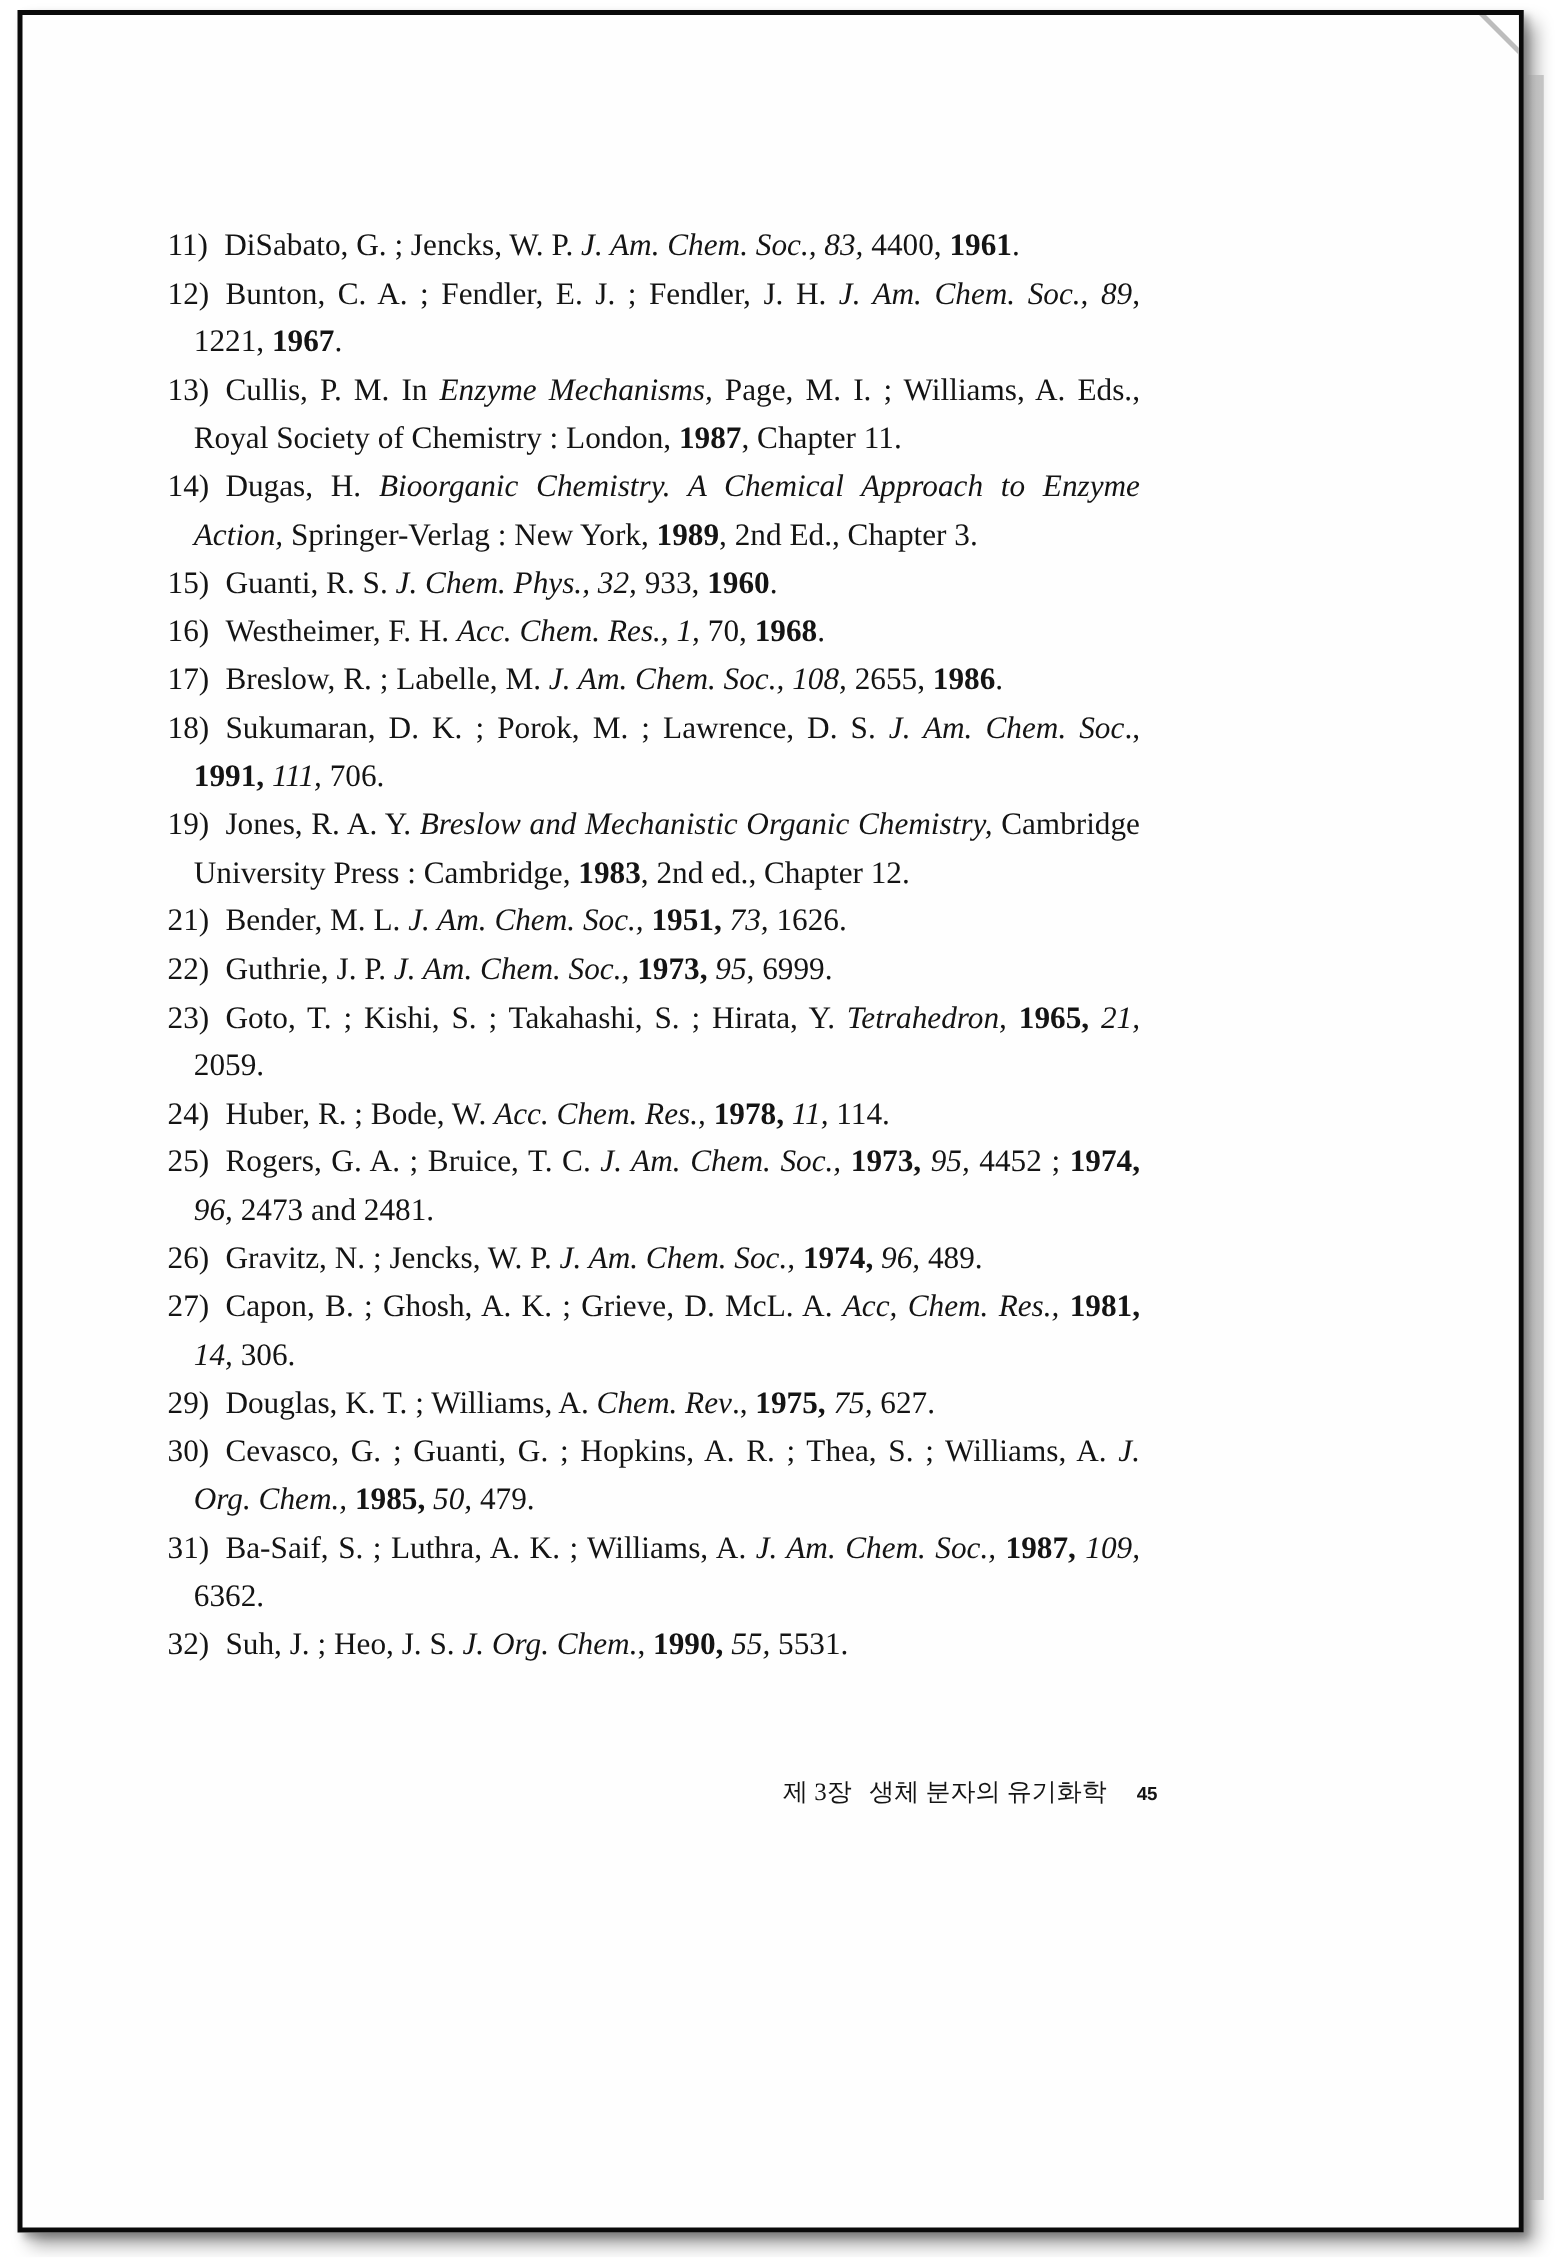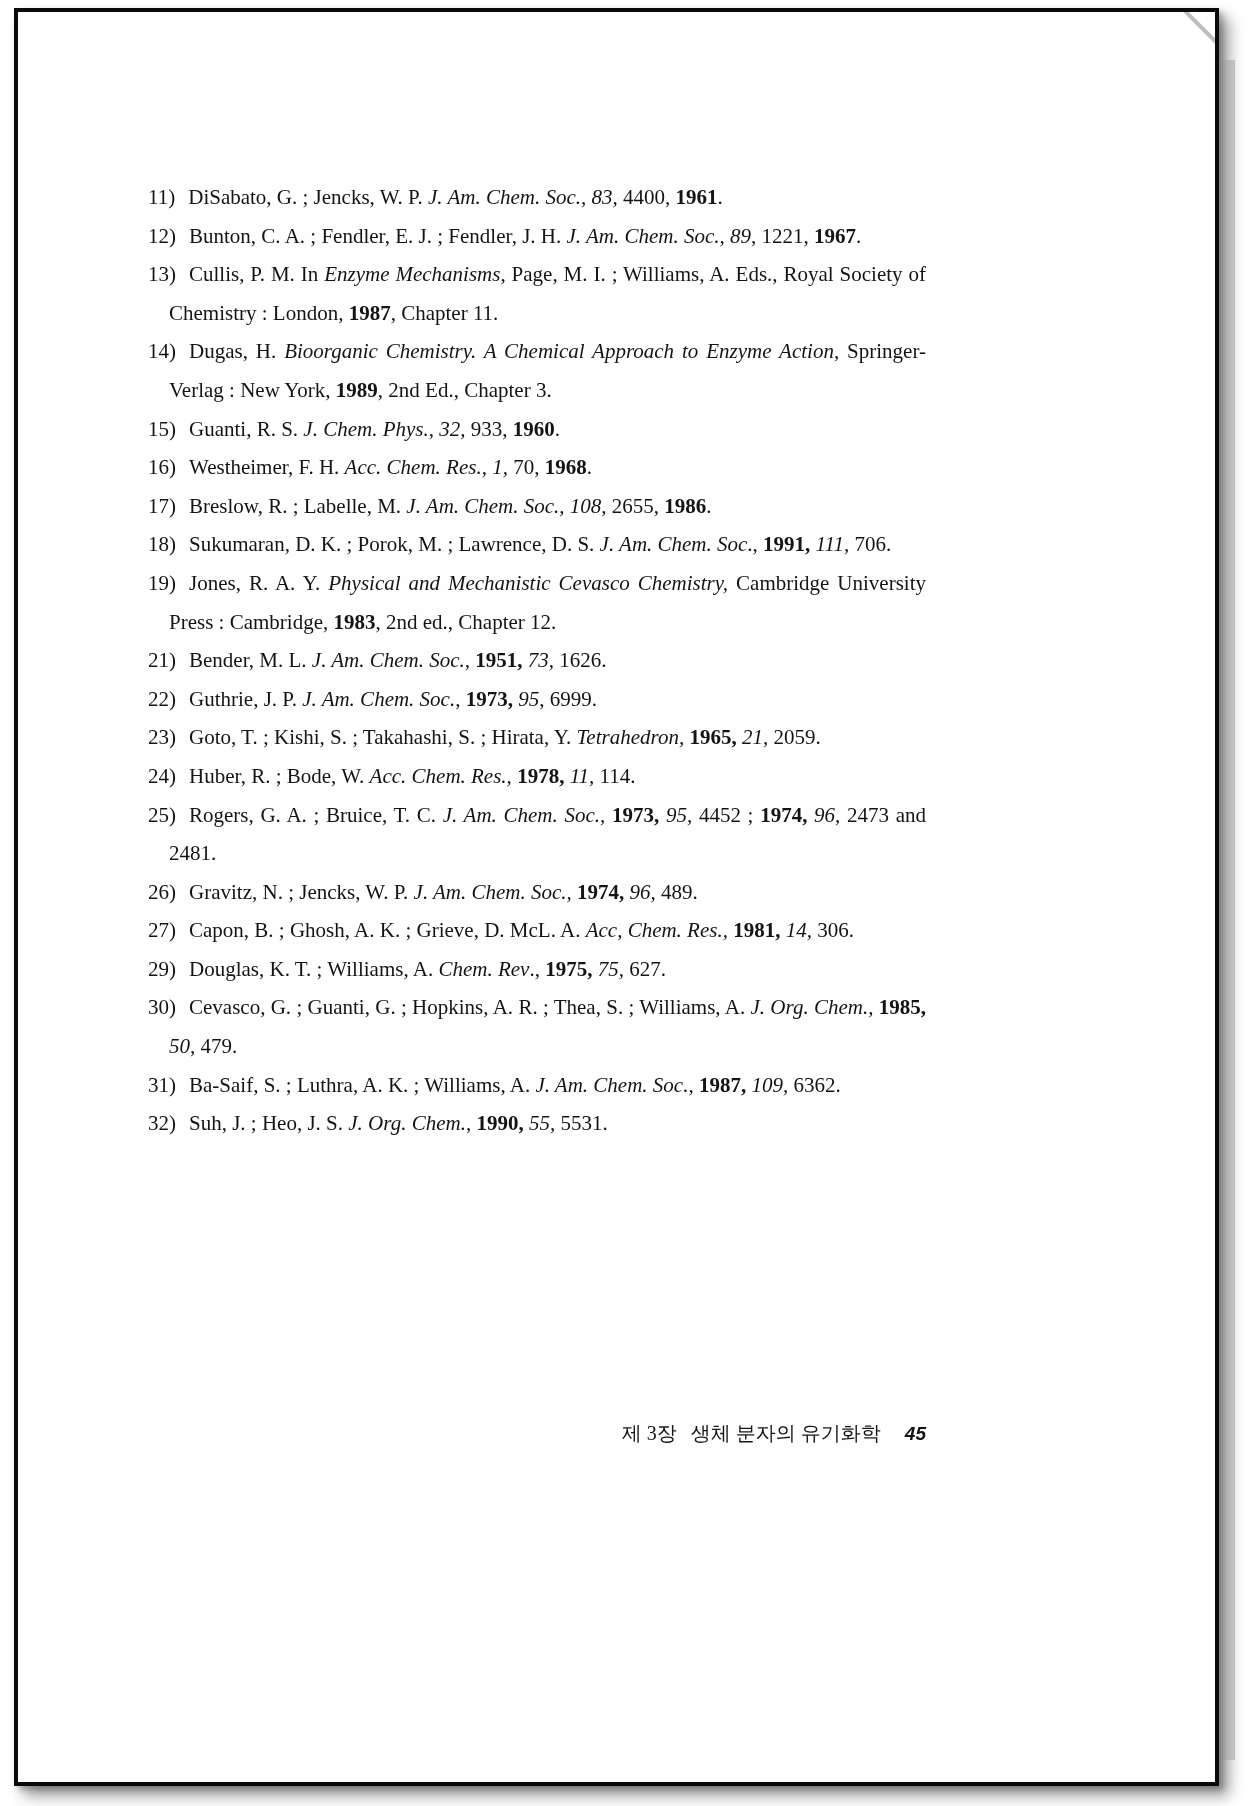--- a/index.html
+++ b/index.html
@@ -47,10 +47,10 @@
   }
   .content {
     position: absolute;
-    left: 130px;
+    left: 116px;
     top: 166px;
     width: 778px;
-    font-size: 21px;
+    font-size: 25px;
     line-height: 38.6px;
     color: #141414;
   }

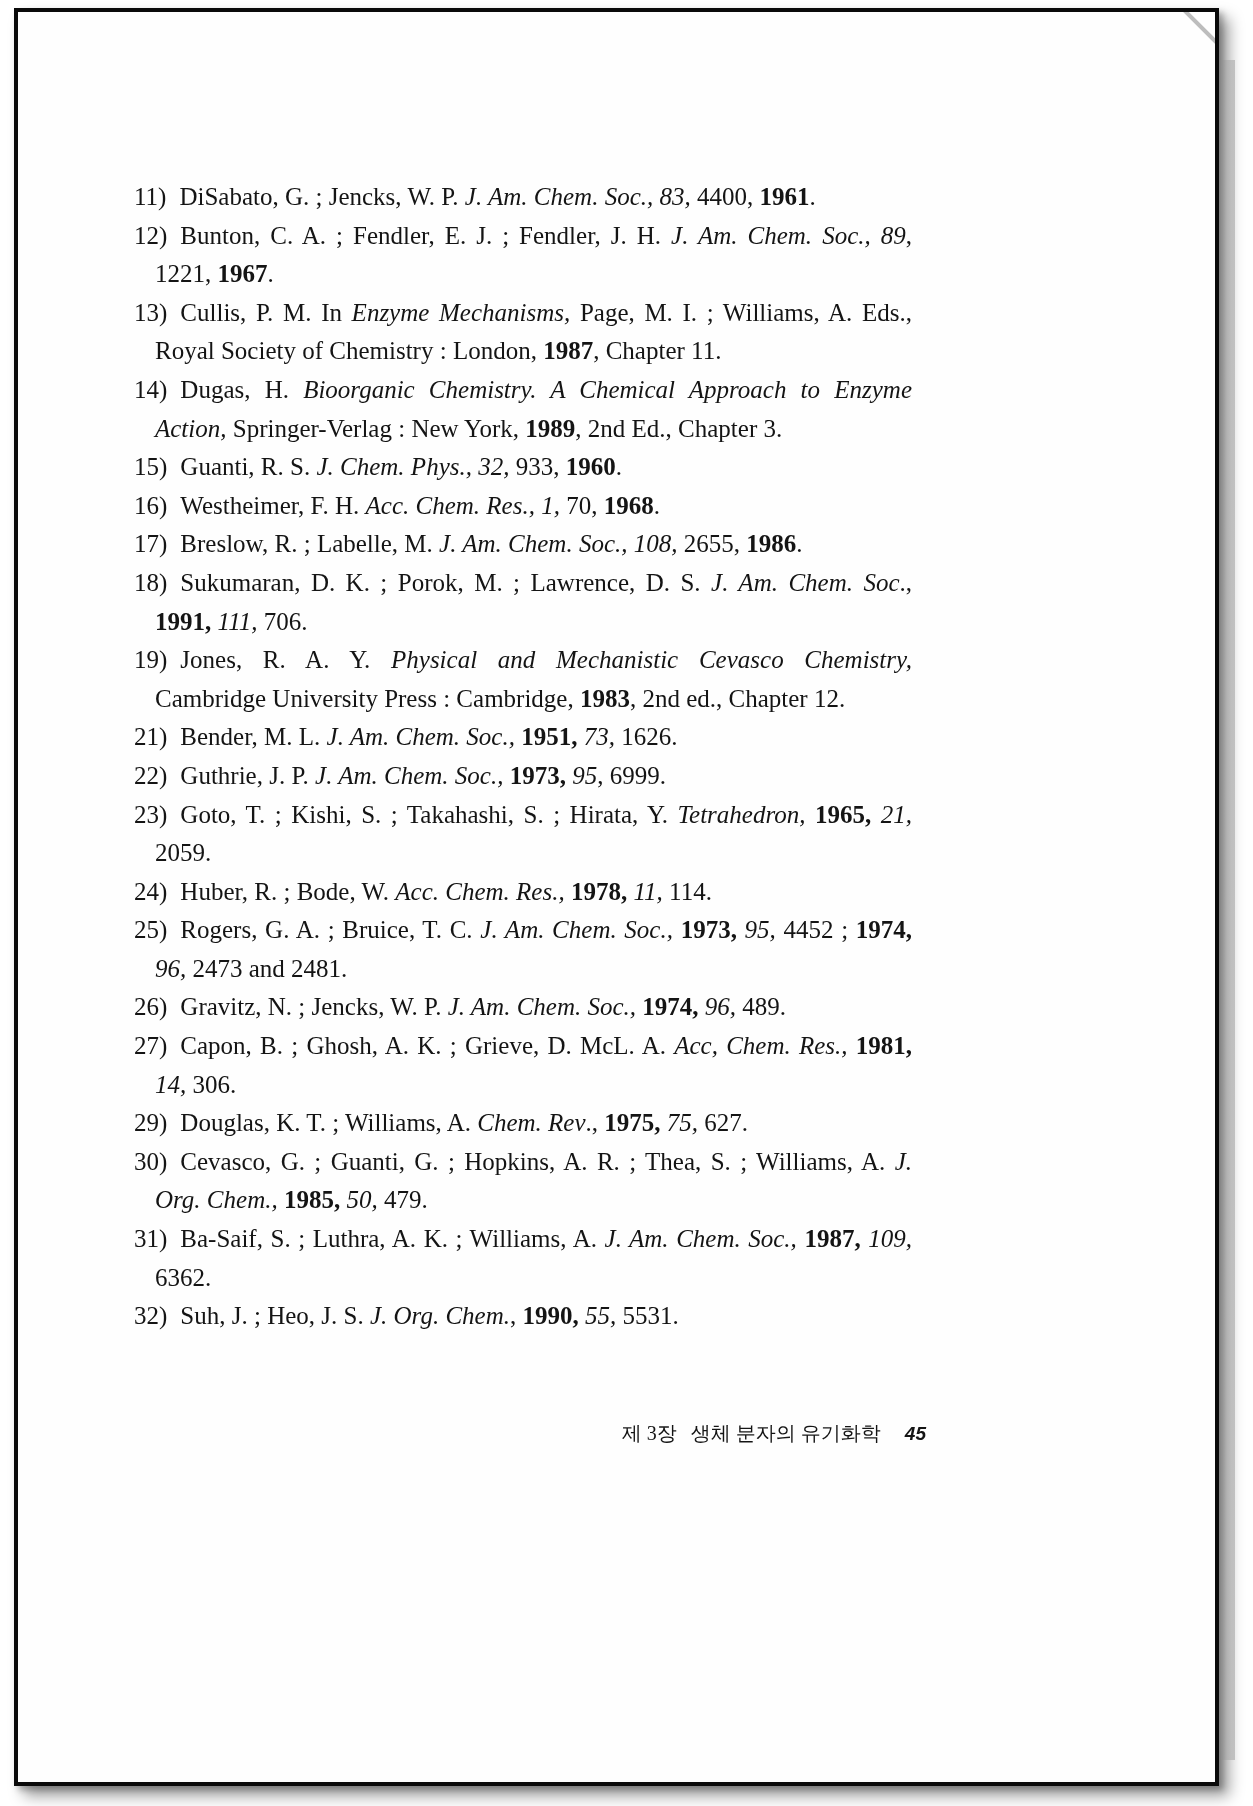--- a/index.html
+++ b/index.html
@@ -97,7 +97,7 @@
         <div class="ref-entry"><span class="ref-num">16)</span><span>Westheimer, F. H. </span><span class="seg-i">Acc. Chem. Res., 1,</span><span> 70, </span><span class="seg-b">1968</span><span>.</span></div>
         <div class="ref-entry"><span class="ref-num">17)</span><span>Breslow, R. ; Labelle, M. </span><span class="seg-i">J. Am. Chem. Soc., 108,</span><span> 2655, </span><span class="seg-b">1986</span><span>.</span></div>
         <div class="ref-entry"><span class="ref-num">18)</span><span>Sukumaran, D. K. ; Porok, M. ; Lawrence, D. S. </span><span class="seg-i">J. Am. Chem. Soc</span><span>., </span><span class="seg-b">1991,</span><span> </span><span class="seg-i">111,</span><span> 706.</span></div>
-        <div class="ref-entry"><span class="ref-num">19)</span><span>Jones, R. A. Y. </span><span class="seg-i">Physical and Mechanistic Cevasco Chemistry,</span><span> Cambridge University Press : Cambridge, </span><span class="seg-b">1983</span><span>, 2nd ed., Chapter 12.</span></div>
+        <div class="ref-entry"><span class="ref-num">19)</span><span>Jones, R. A. Y. </span><span class="seg-i">Breslow and Mechanistic Organic Chemistry,</span><span> Cambridge University Press : Cambridge, </span><span class="seg-b">1983</span><span>, 2nd ed., Chapter 12.</span></div>
         <div class="ref-entry"><span class="ref-num">21)</span><span>Bender, M. L. </span><span class="seg-i">J. Am. Chem. Soc.,</span><span> </span><span class="seg-b">1951,</span><span> </span><span class="seg-i">73,</span><span> 1626.</span></div>
         <div class="ref-entry"><span class="ref-num">22)</span><span>Guthrie, J. P. </span><span class="seg-i">J. Am. Chem. Soc.,</span><span> </span><span class="seg-b">1973,</span><span> </span><span class="seg-i">95</span><span>, 6999.</span></div>
         <div class="ref-entry"><span class="ref-num">23)</span><span>Goto, T. ; Kishi, S. ; Takahashi, S. ; Hirata, Y. </span><span class="seg-i">Tetrahedron,</span><span> </span><span class="seg-b">1965,</span><span> </span><span class="seg-i">21,</span><span> 2059.</span></div>

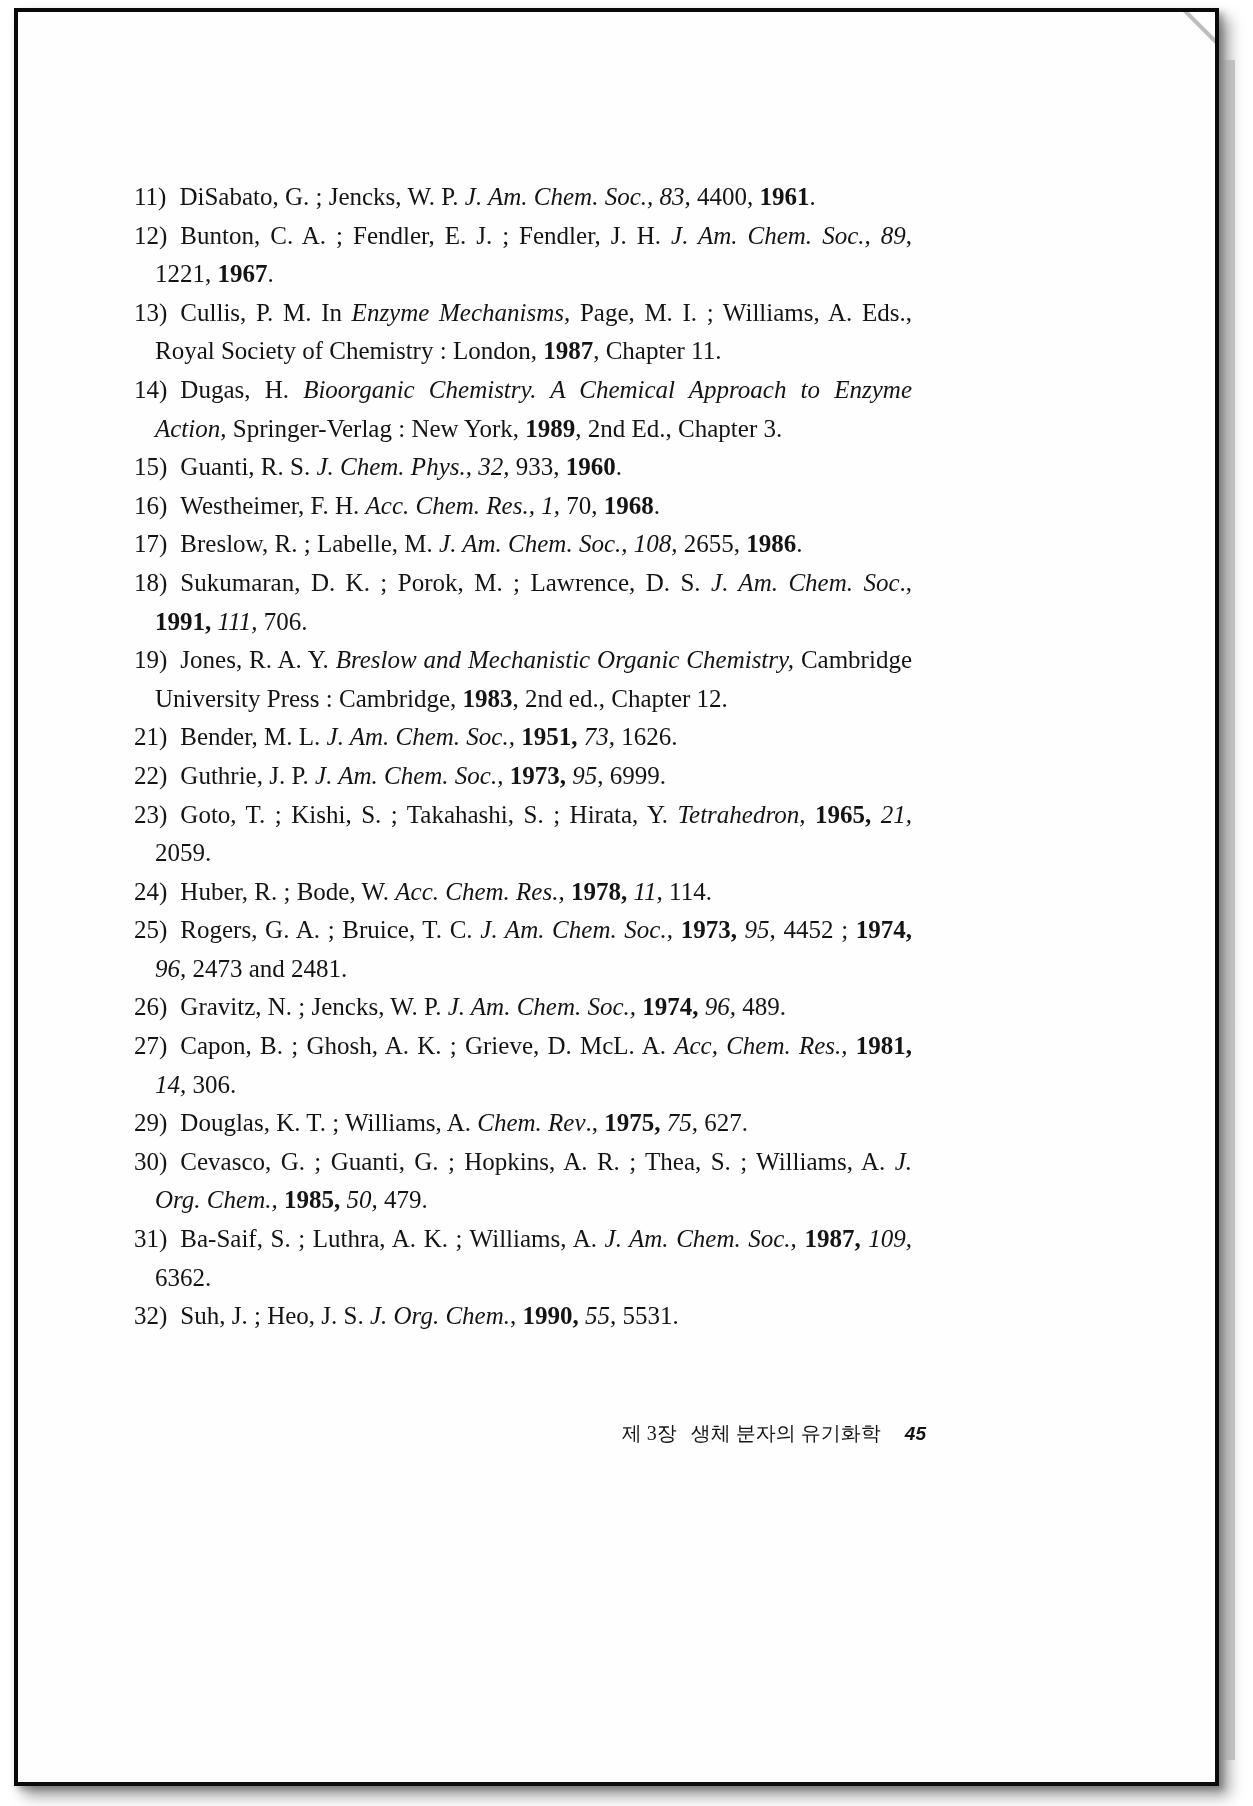--- a/index.html
+++ b/index.html
@@ -78,7 +78,7 @@
   }
   .footer .chapter { margin-right: 14px; }
   .footer .section-title { margin-right: 24px; margin-top: 47px; }
-  .footer .page-number { font-weight: bold; font-family: "Liberation Sans", sans-serif; font-size: 19px; font-style: italic; }
+  .footer .page-number { font-weight: bold; font-family: "Liberation Sans", sans-serif; font-size: 15px; }
 </style>
 </head>
 <body>

